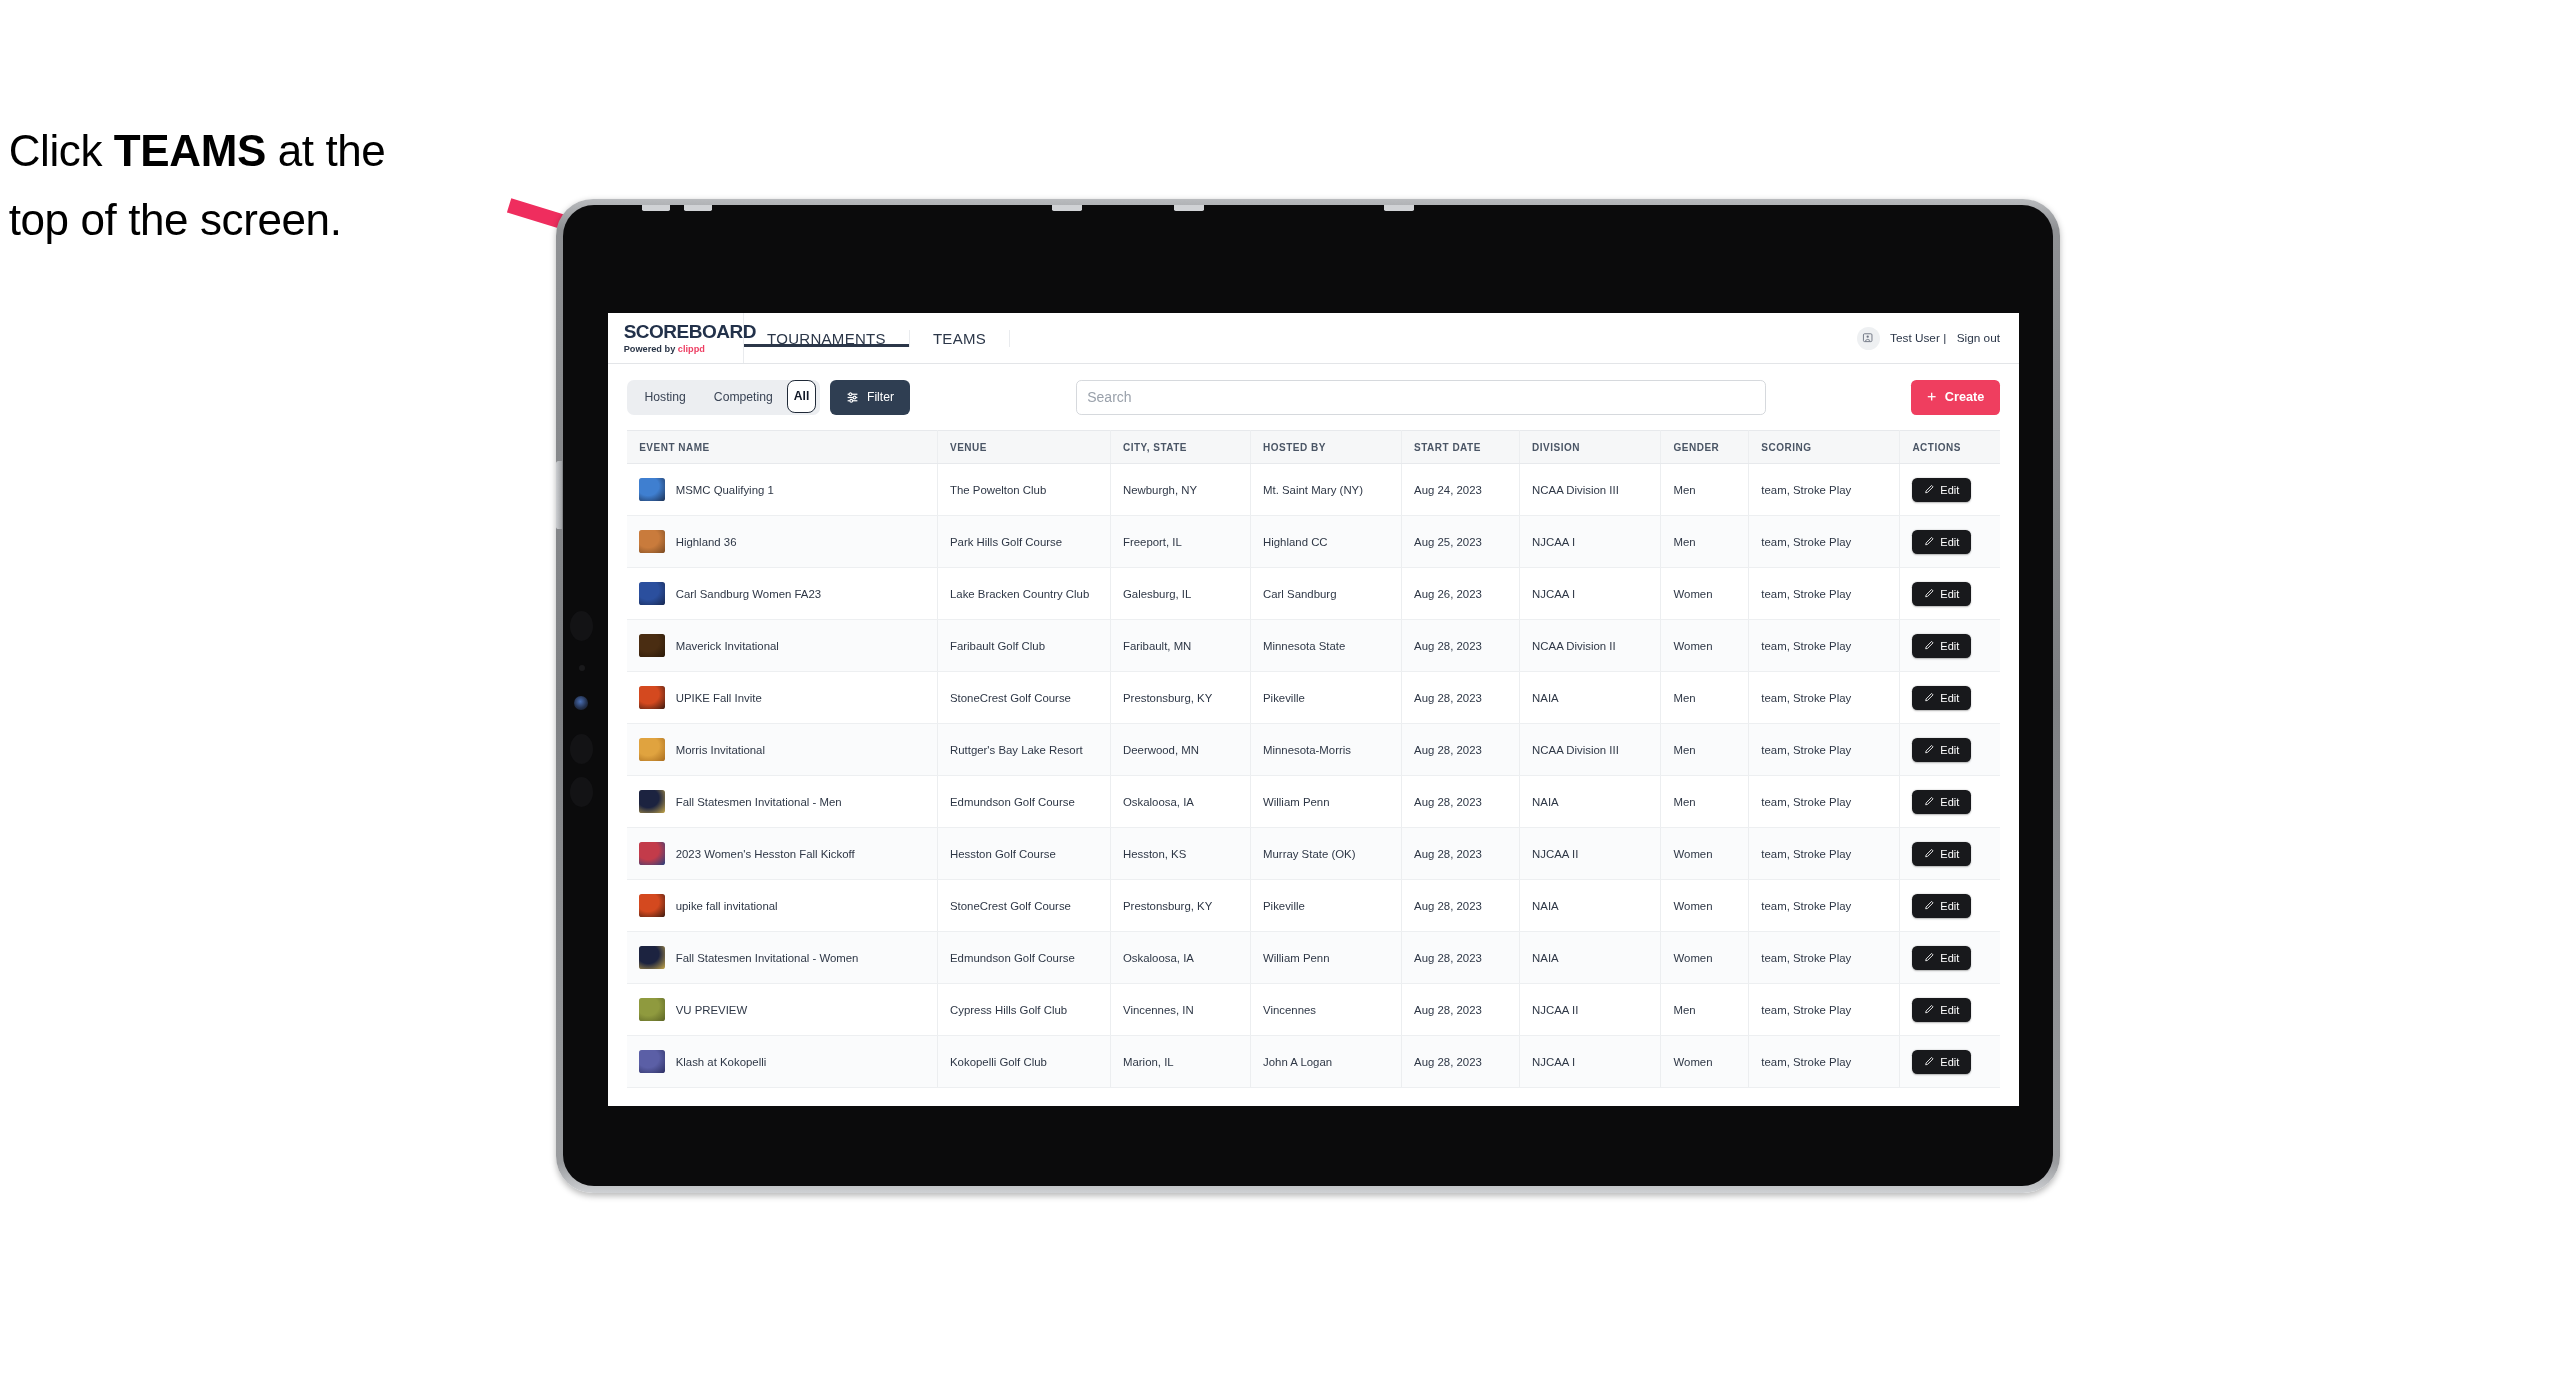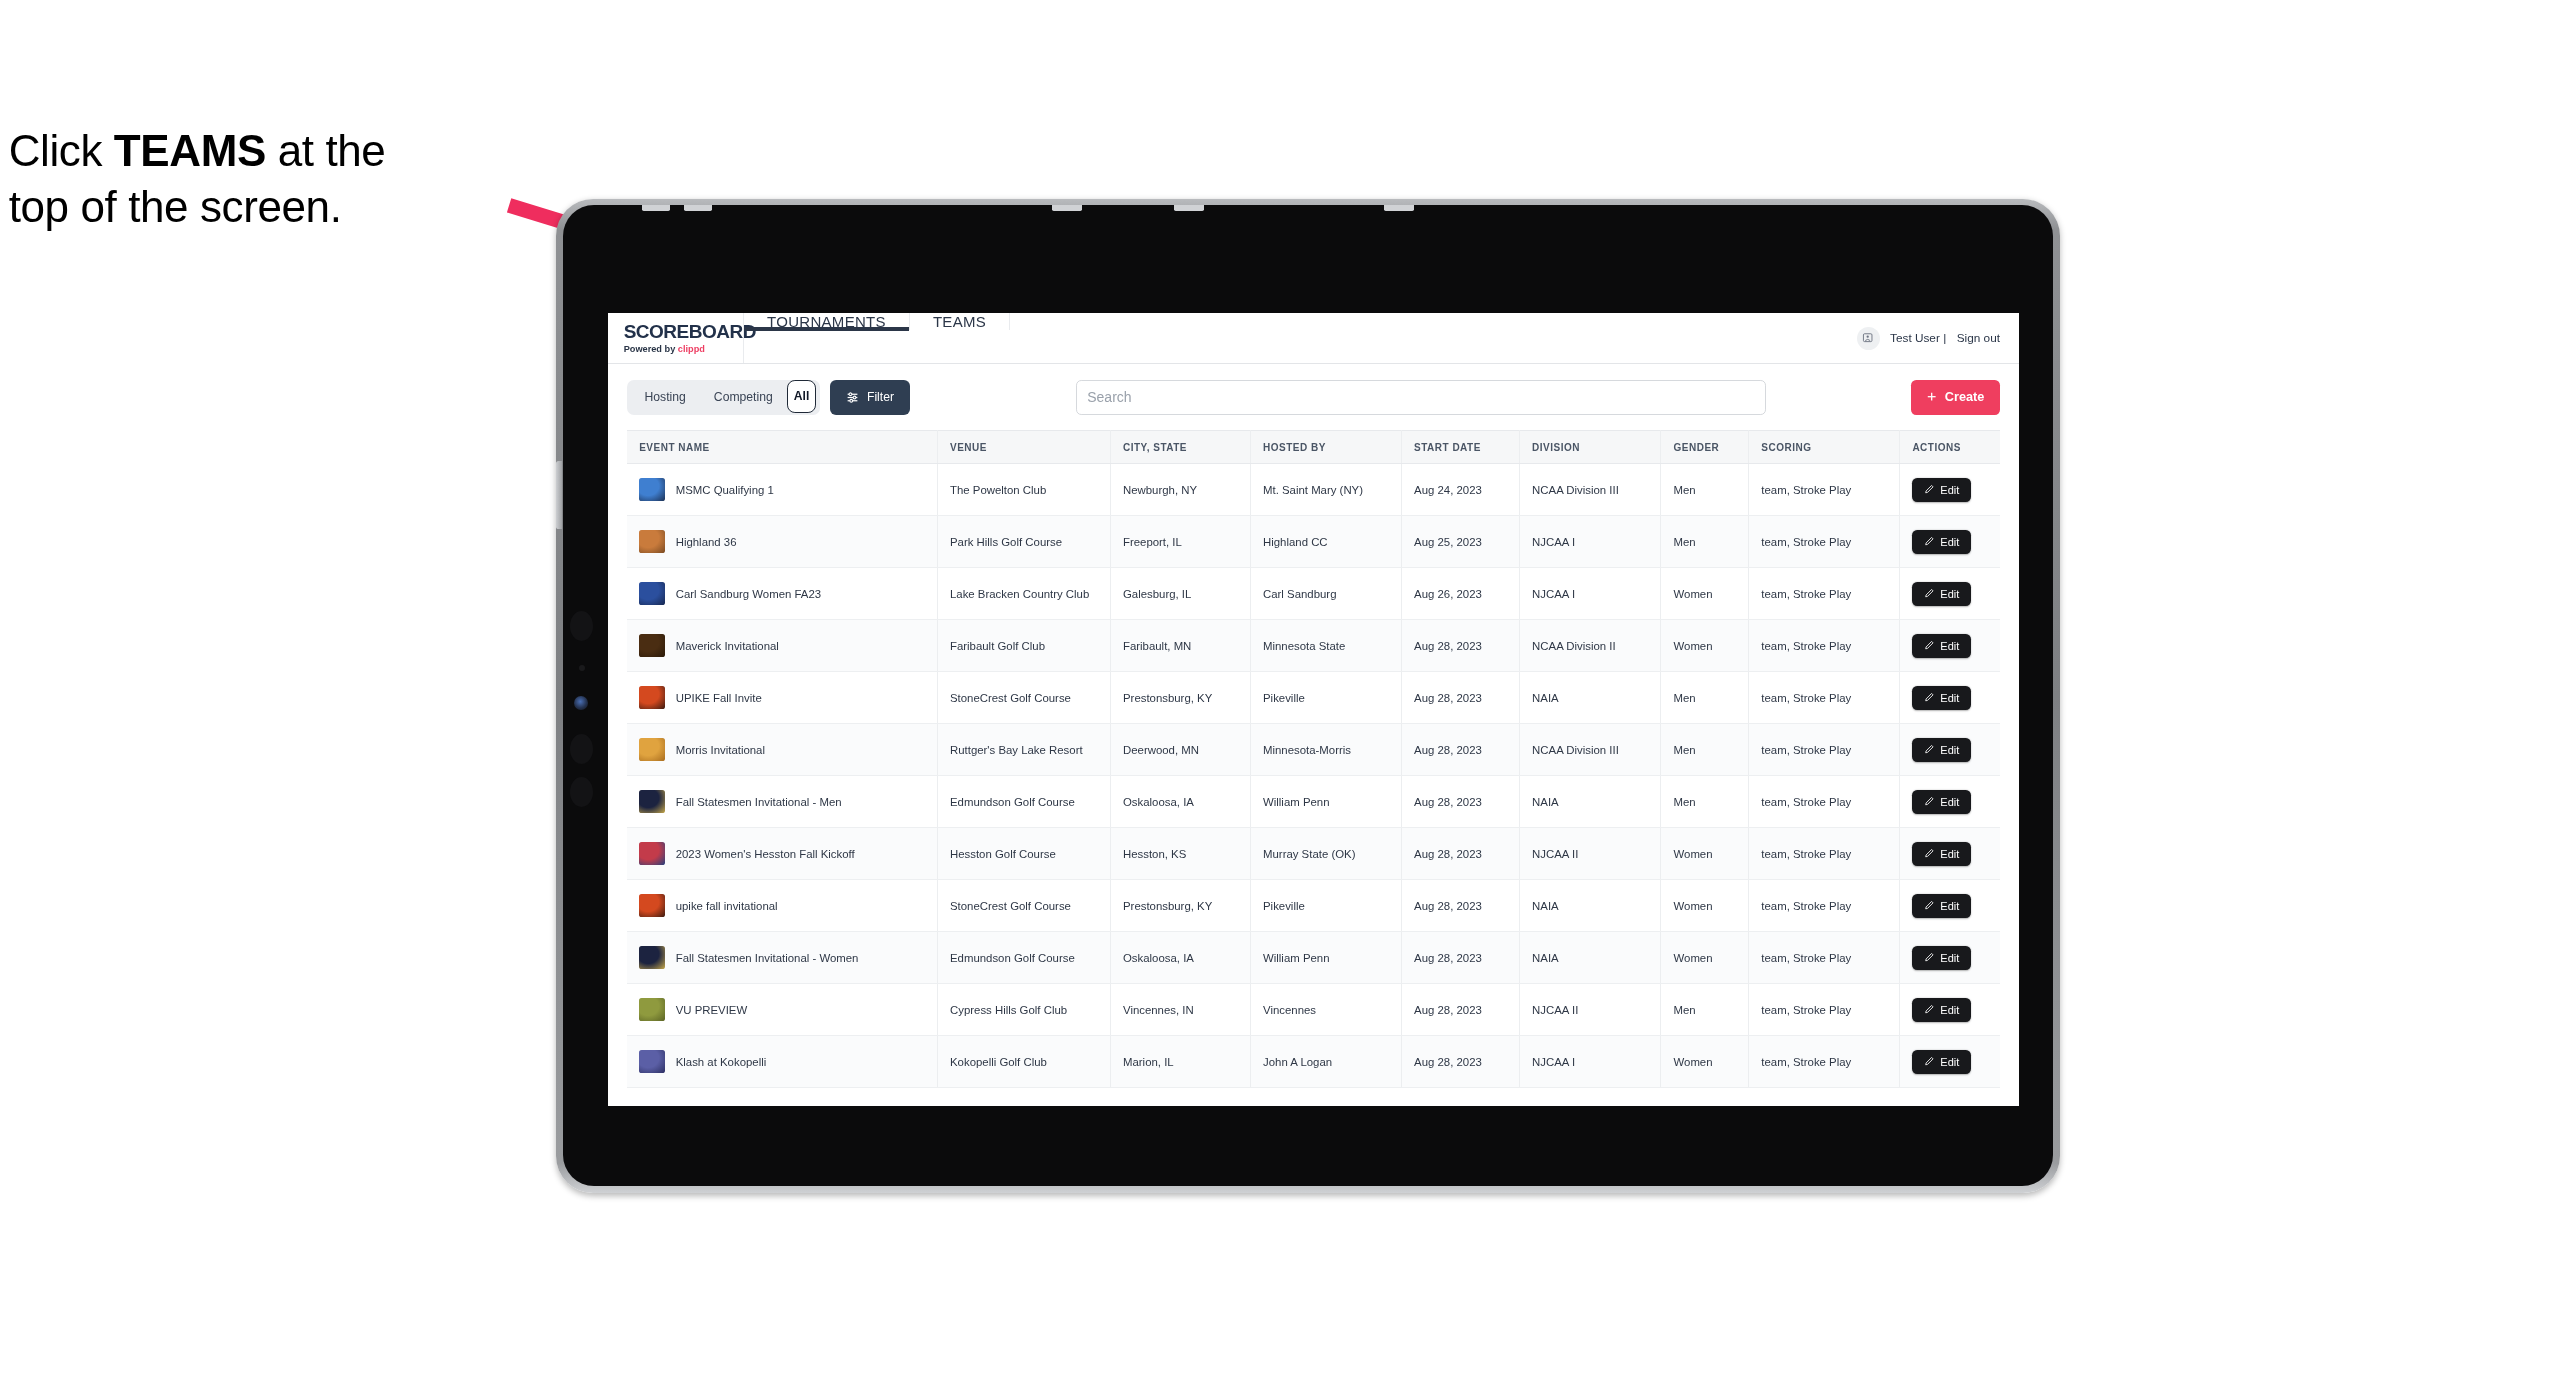--- a/index.html
+++ b/index.html
@@ -22,7 +22,7 @@
     letter-spacing: -0.4px;
   }
   .caption .ln { display:block; white-space: nowrap; }
-  .caption .ln + .ln { margin-top: 12px; }
+  .caption .ln + .ln { margin-top: 25px; }
   .caption b { font-weight: 700; }
 
   

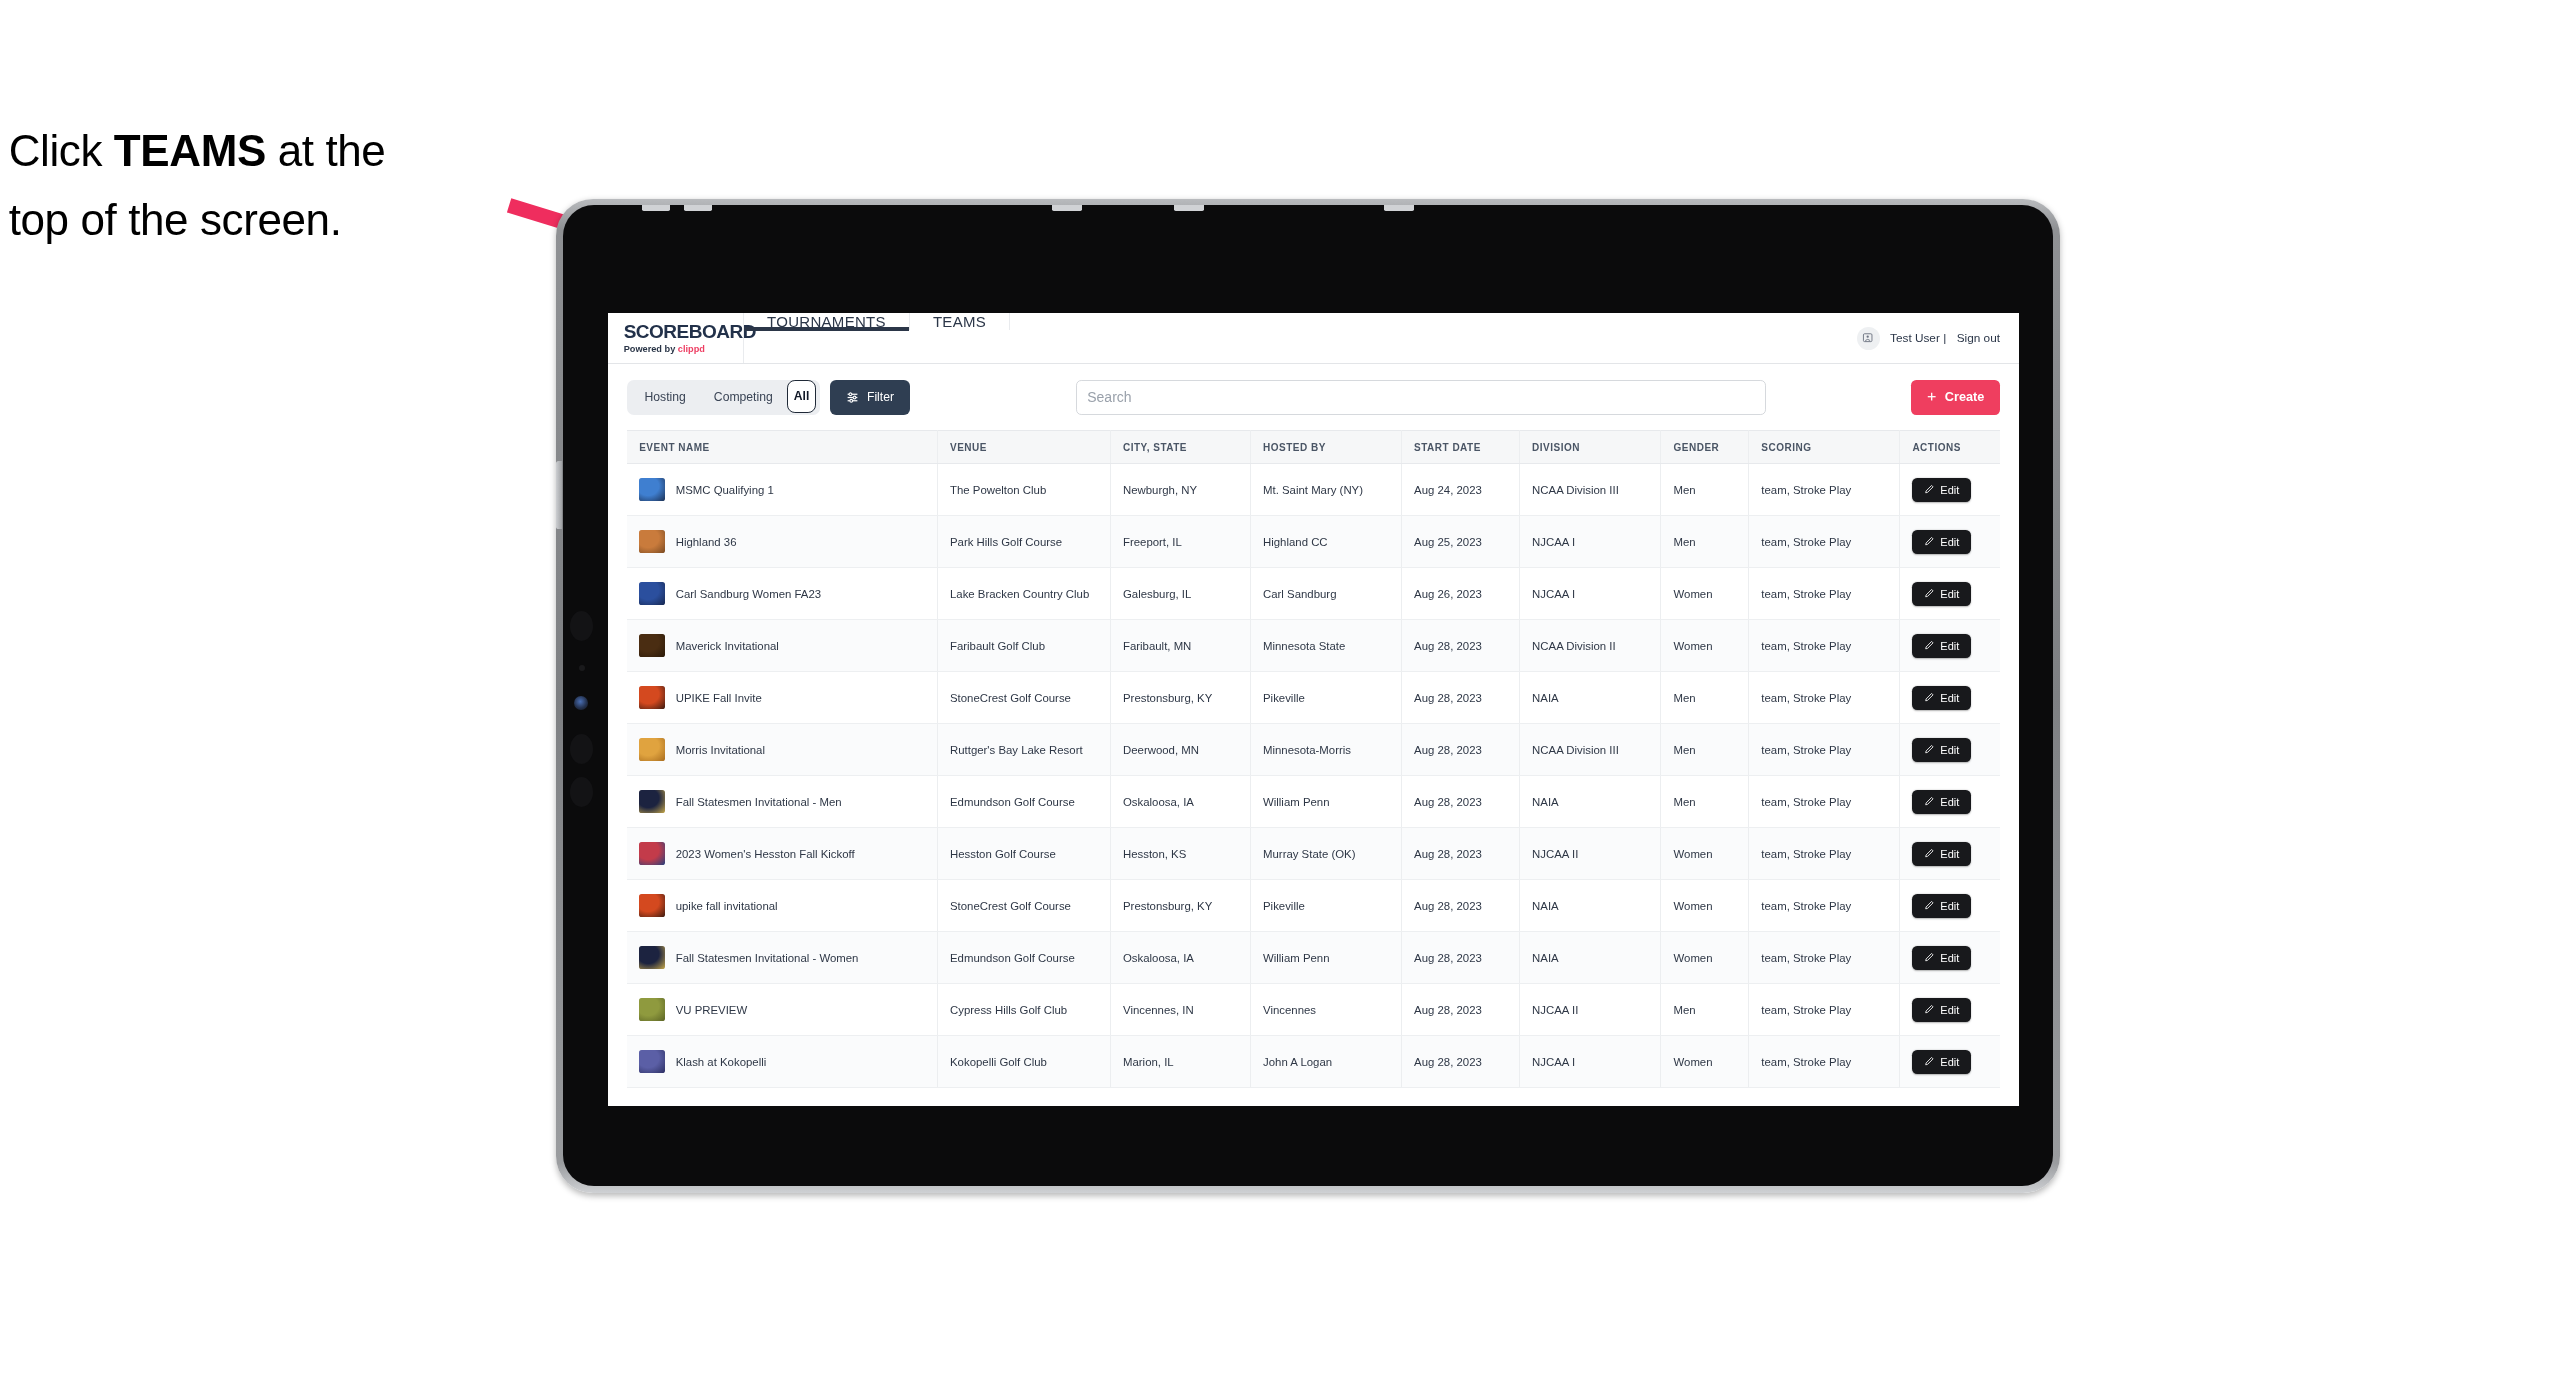--- a/index.html
+++ b/index.html
@@ -80,7 +80,7 @@
   .brand-sub { font-size: 9.2px; color:#2a3547; margin-top: 3.5px; line-height:1; font-weight:600;}
   .brand-sub .pink { color:#ee3e63; font-weight:800; }
 
-  .navtabs { display:flex; align-items:flex-start; }
+  .navtabs { display:flex; align-items:center; }
   .navtab { display:flex; align-items:center; padding: 0 23px; font-size: 15px; color:#2b3648;
             letter-spacing:0.3px; position:relative; border-right:0.9px solid #e9ebee; }
   .navtab.active::after { content:""; position:absolute; left:0; right:0; bottom:-0.9px; height:3.5px; background:#2b3648; }

